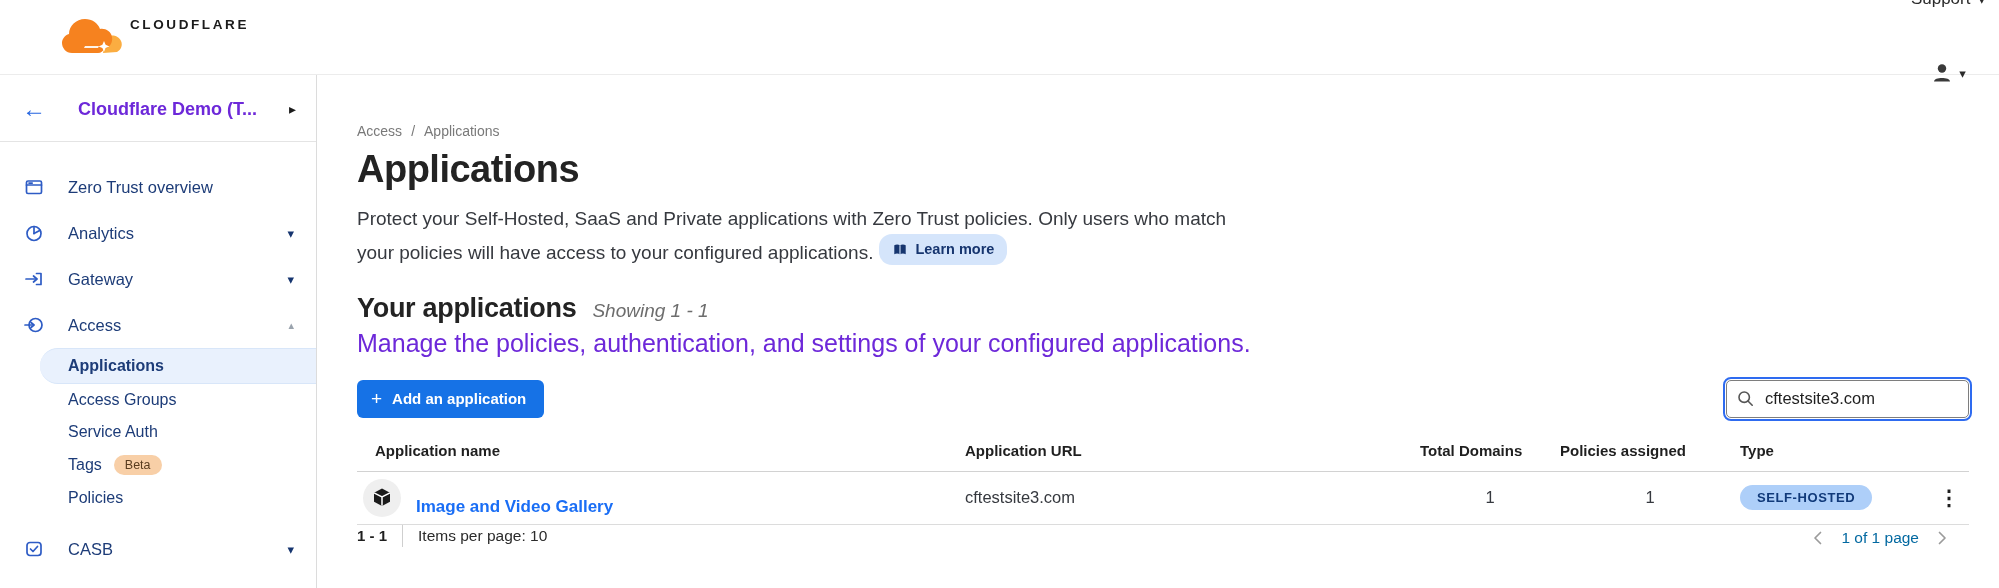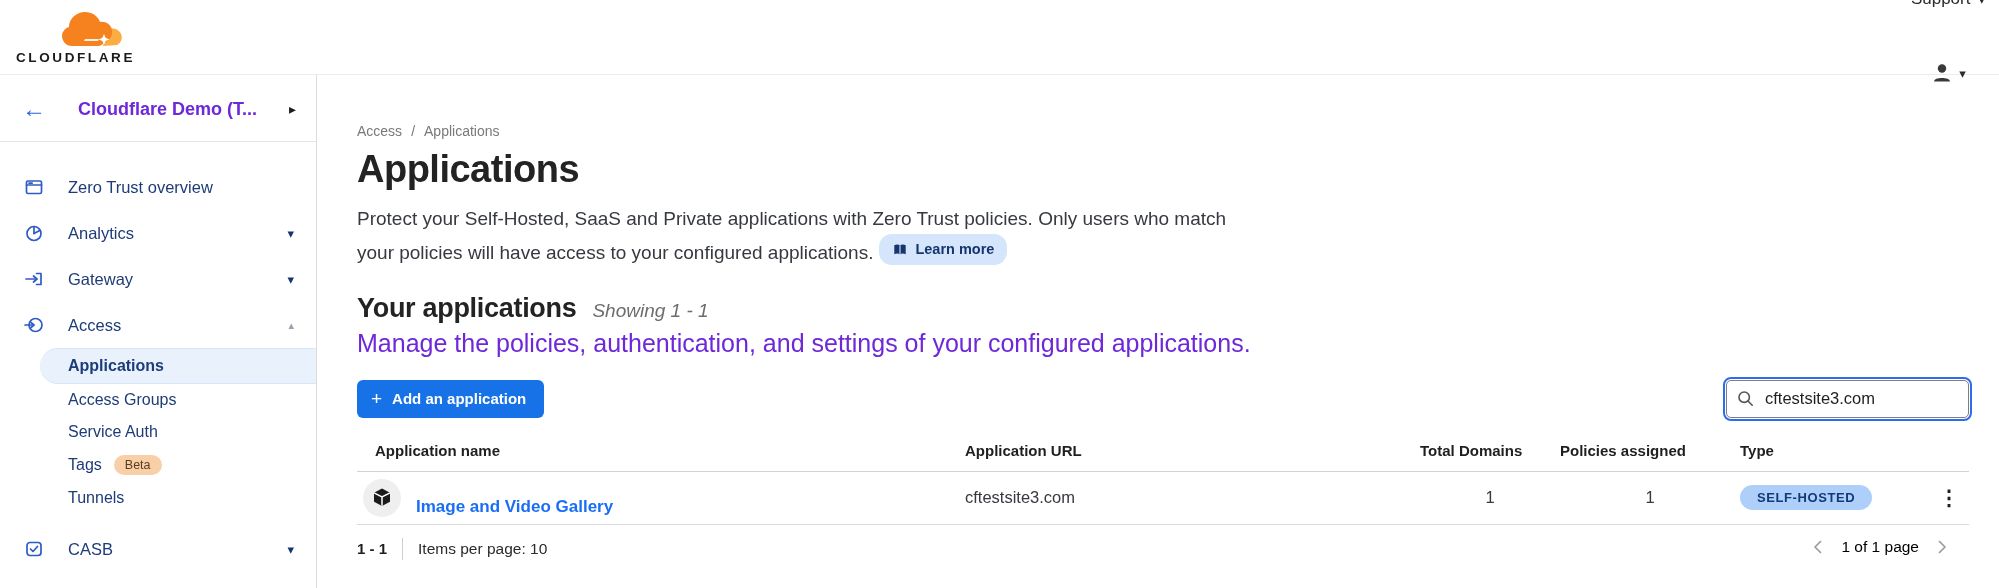--- a/index.html
+++ b/index.html
@@ -11,7 +11,7 @@
   
   .topbar { height:75px; flex:0 0 75px; display:flex; align-items:center;
             justify-content:space-between; padding:0 12px 0 16px; border-bottom:1px solid #ececec; }
-  .logo { display:flex; flex-direction:column; align-items:flex-start; line-height:1; cursor:pointer; }
+  .logo { display:flex; flex-direction:row; align-items:flex-start; line-height:1; cursor:pointer; }
   .logo svg { margin-left:46px; display:block; }
   .brand-word { font-size:13.5px; font-weight:800; letter-spacing:2.6px; color:#1b1b1b; margin-top:1px; }
   .topbar-right { display:flex; align-items:center; gap:52px; padding-right:2px;flex-direction:column; }

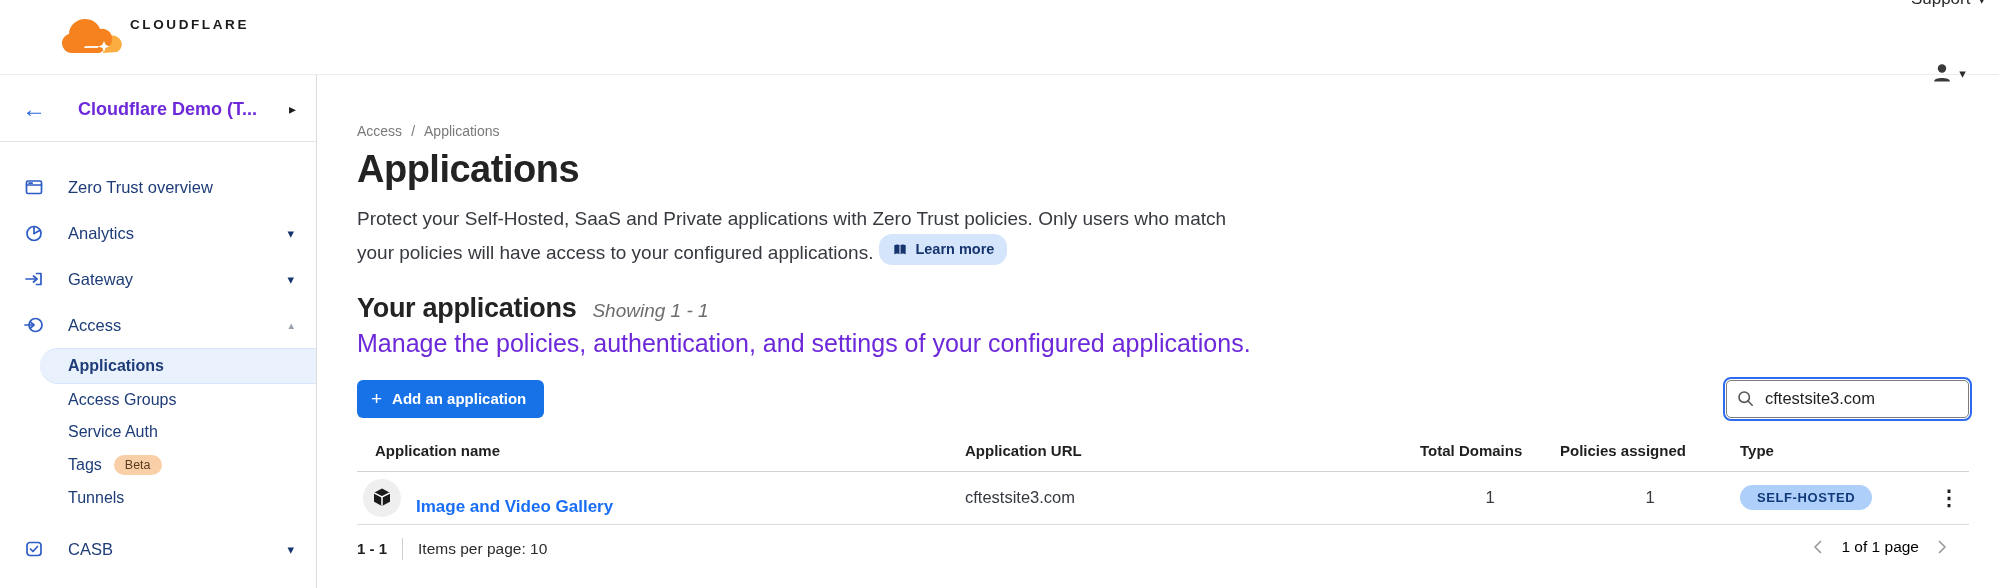--- a/index.html
+++ b/index.html
@@ -190,7 +190,7 @@
             <span class="beta-badge">Beta</span>
           </div>
           <div class="sub-item">
-            <span>Tunnels</span>
+            <span>Policies</span>
           </div>
         </div>
 

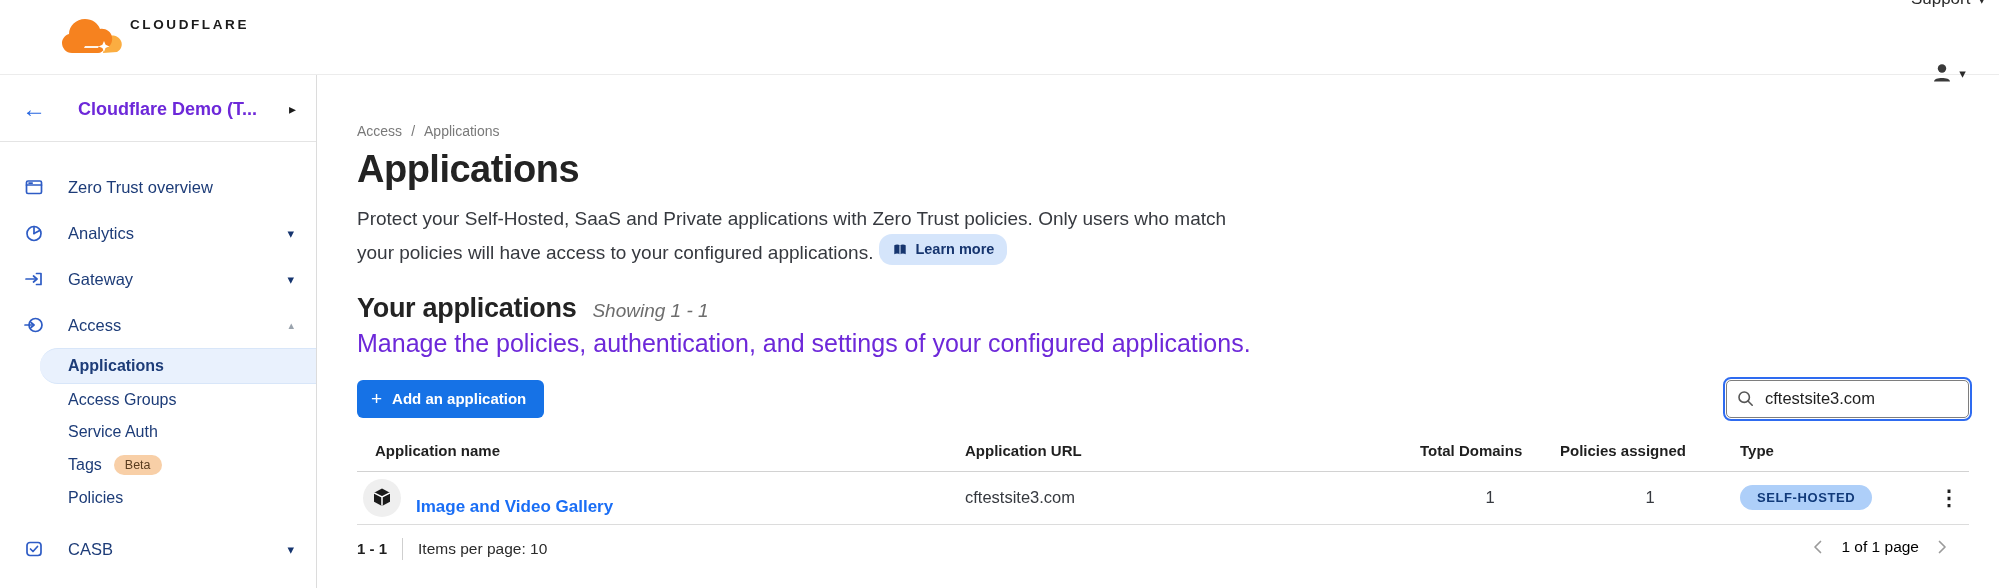--- a/index.html
+++ b/index.html
@@ -87,7 +87,7 @@
   .kebab { font-size:21px; font-weight:700; color:#1f1f1f; text-align:center; cursor:pointer; letter-spacing:1px; }
 
   
-  .table-footer { display:flex; align-items:flex-start; justify-content:space-between; margin-top:13px; }
+  .table-footer { display:flex; align-items:flex-end; justify-content:space-between; }
   .tf-left { display:flex; align-items:center; }
   .tf-range { font-size:15px; font-weight:700; color:#1f1f1f; }
   .tf-div { width:1px; height:22px; background:#cfcfcf; margin:0 15px; }

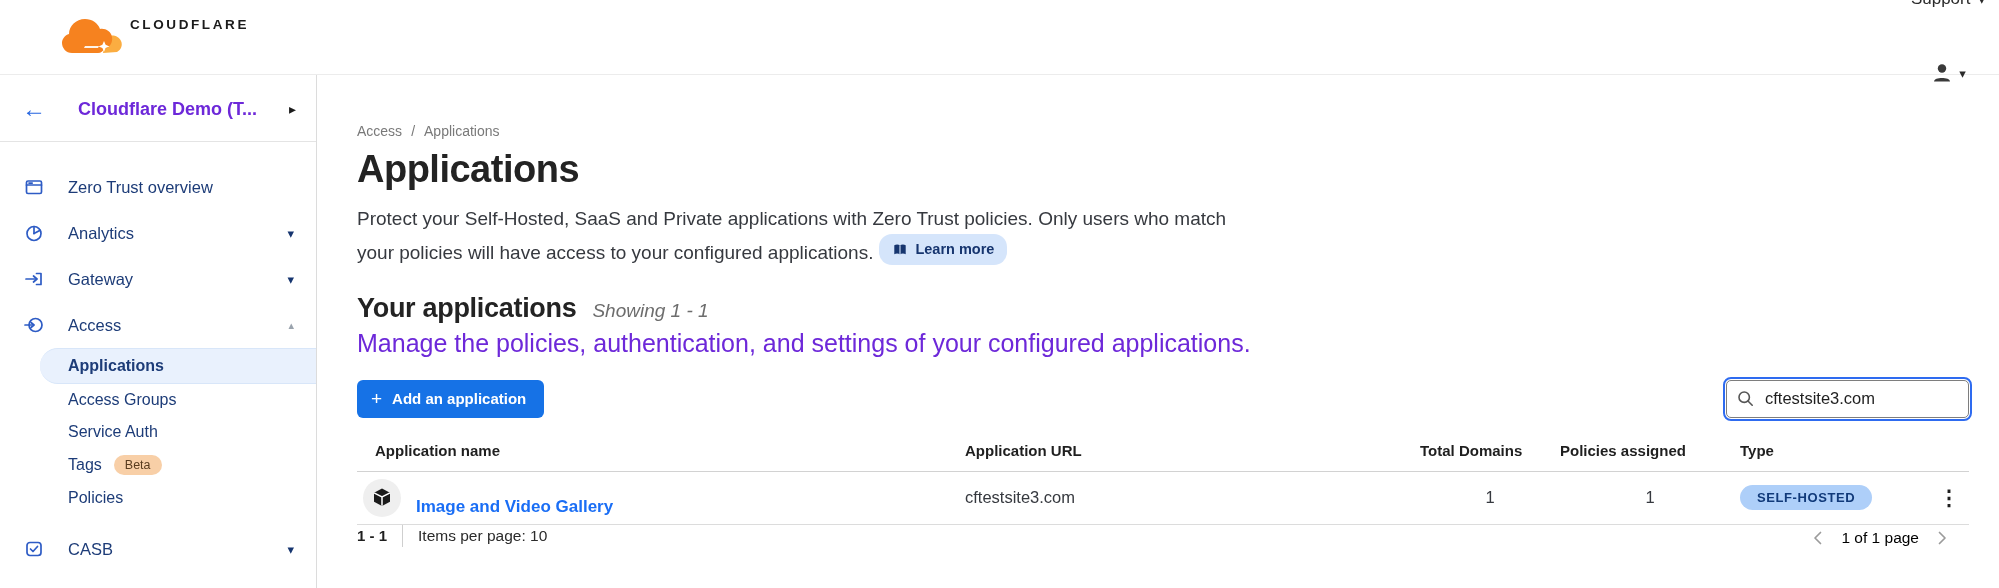--- a/index.html
+++ b/index.html
@@ -94,7 +94,7 @@
   .tf-per-page { font-size:15.5px; color:#2b2b2b; }
   .tf-right { display:flex; align-items:center; gap:16px; padding-right:20px; }
   .pg-chev { cursor:pointer; display:flex; align-items:center; }
-  .tf-pageinfo { font-size:15.5px; color:#000000; }
+  .tf-pageinfo { font-size:15.5px; color:#0369a1; }
 </style>
 </head>
 <body>

